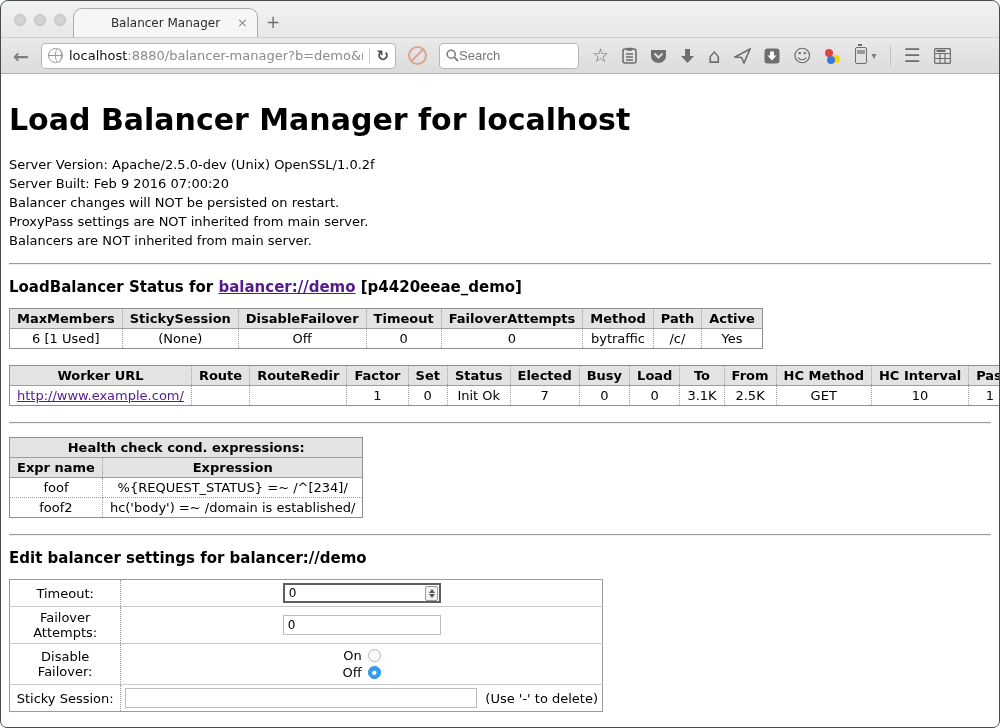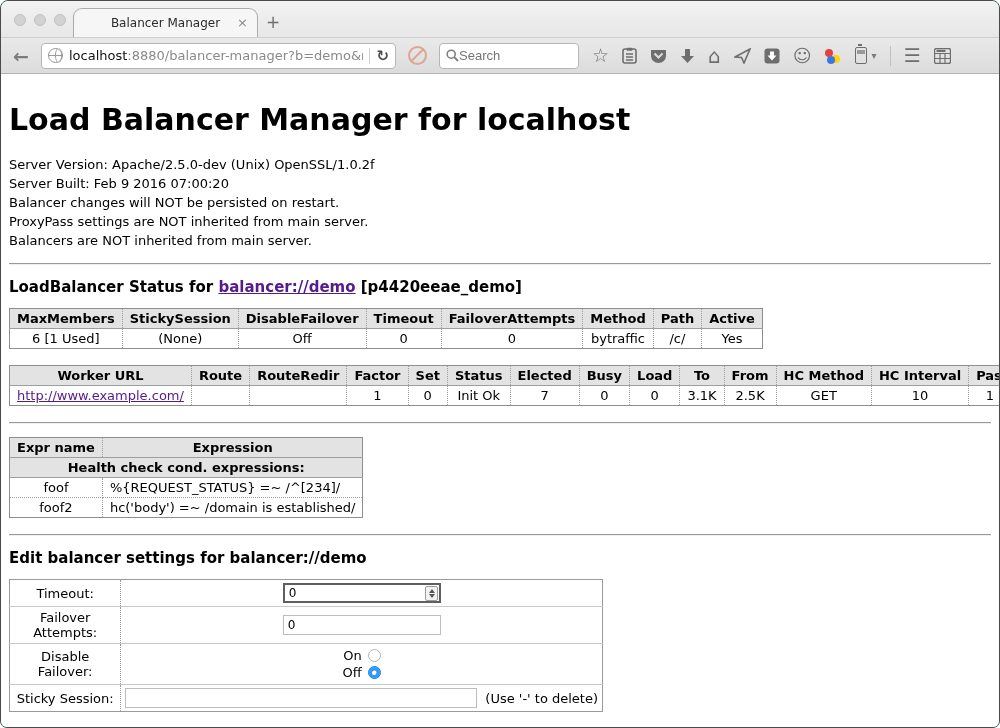--- a/index.html
+++ b/index.html
@@ -245,12 +245,12 @@
     <table class="data health">
       <tbody>
           <tr>
+            <th class="span" colspan="2">Health check cond. expressions:</th>
+          </tr>
+      <tr>
         <th>Expr name</th>
         <th>Expression</th>
       </tr>
-      <tr>
-            <th class="span" colspan="2">Health check cond. expressions:</th>
-          </tr>
       <tr>
         <td>foof</td>
         <td class="expr">%{REQUEST_STATUS} =~ /^[234]/</td>

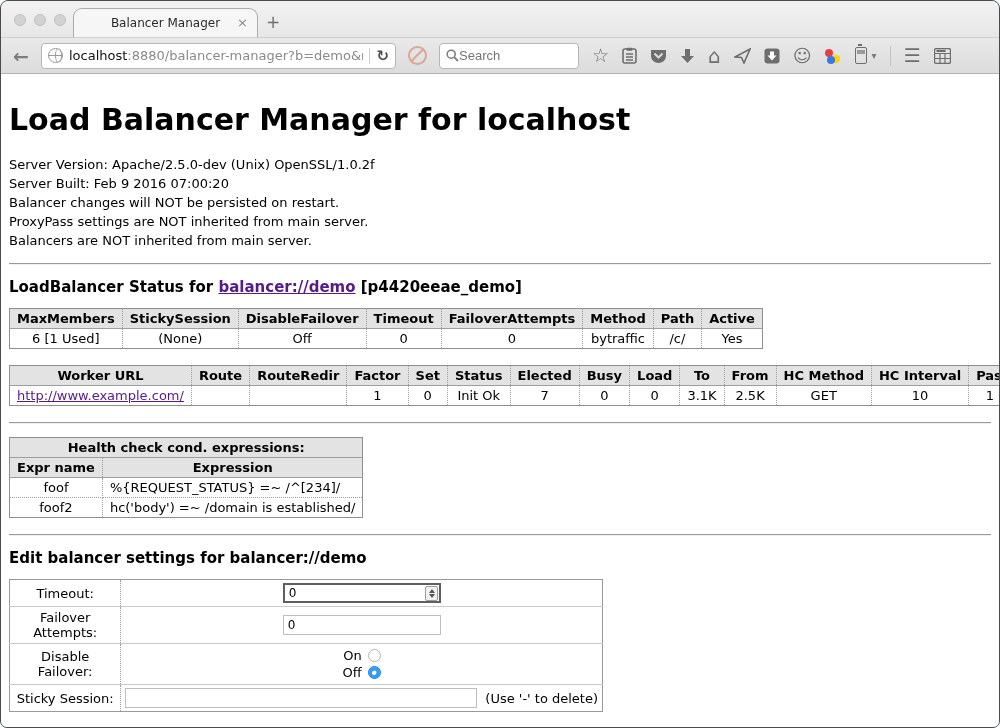--- a/index.html
+++ b/index.html
@@ -54,7 +54,7 @@
   table.data td.left { text-align:left;margin-top:36px; }
   table.worker { width:984px; }
   table.health th.span { border-bottom:1px solid #9e9e9e; }
-  table.health td.expr { text-align:left;margin-left:32px; }
+  table.health td.expr { text-align:center;margin-left:32px; }
 
   
   table.form { width:594px; border-collapse:collapse; border:1px solid #9a9a9a; font-size:13px; margin-bottom:14px; }

